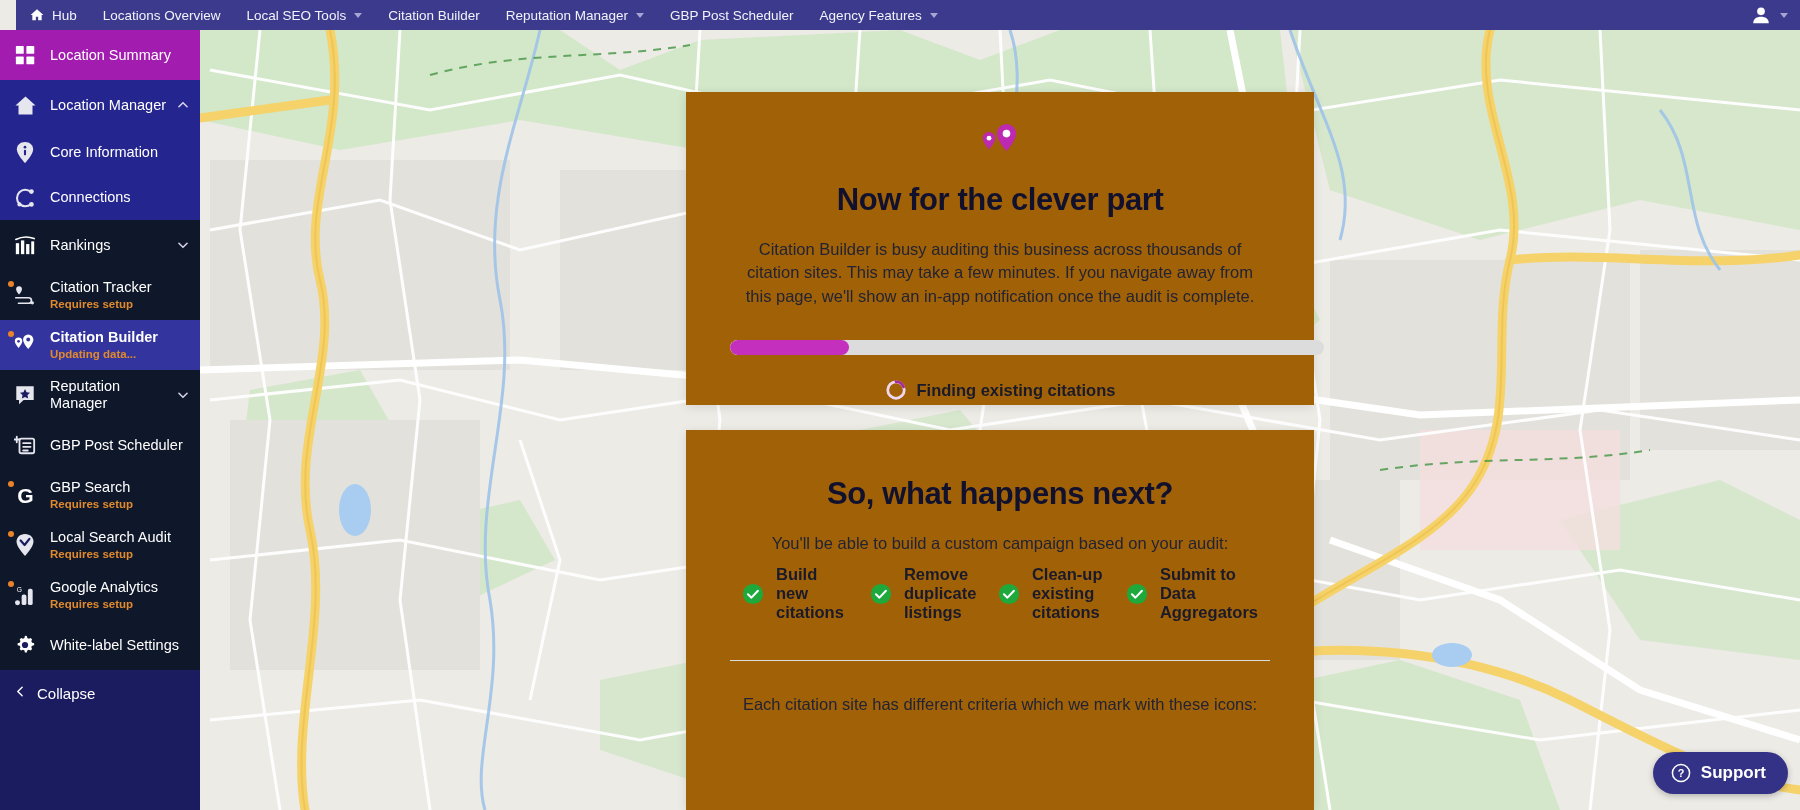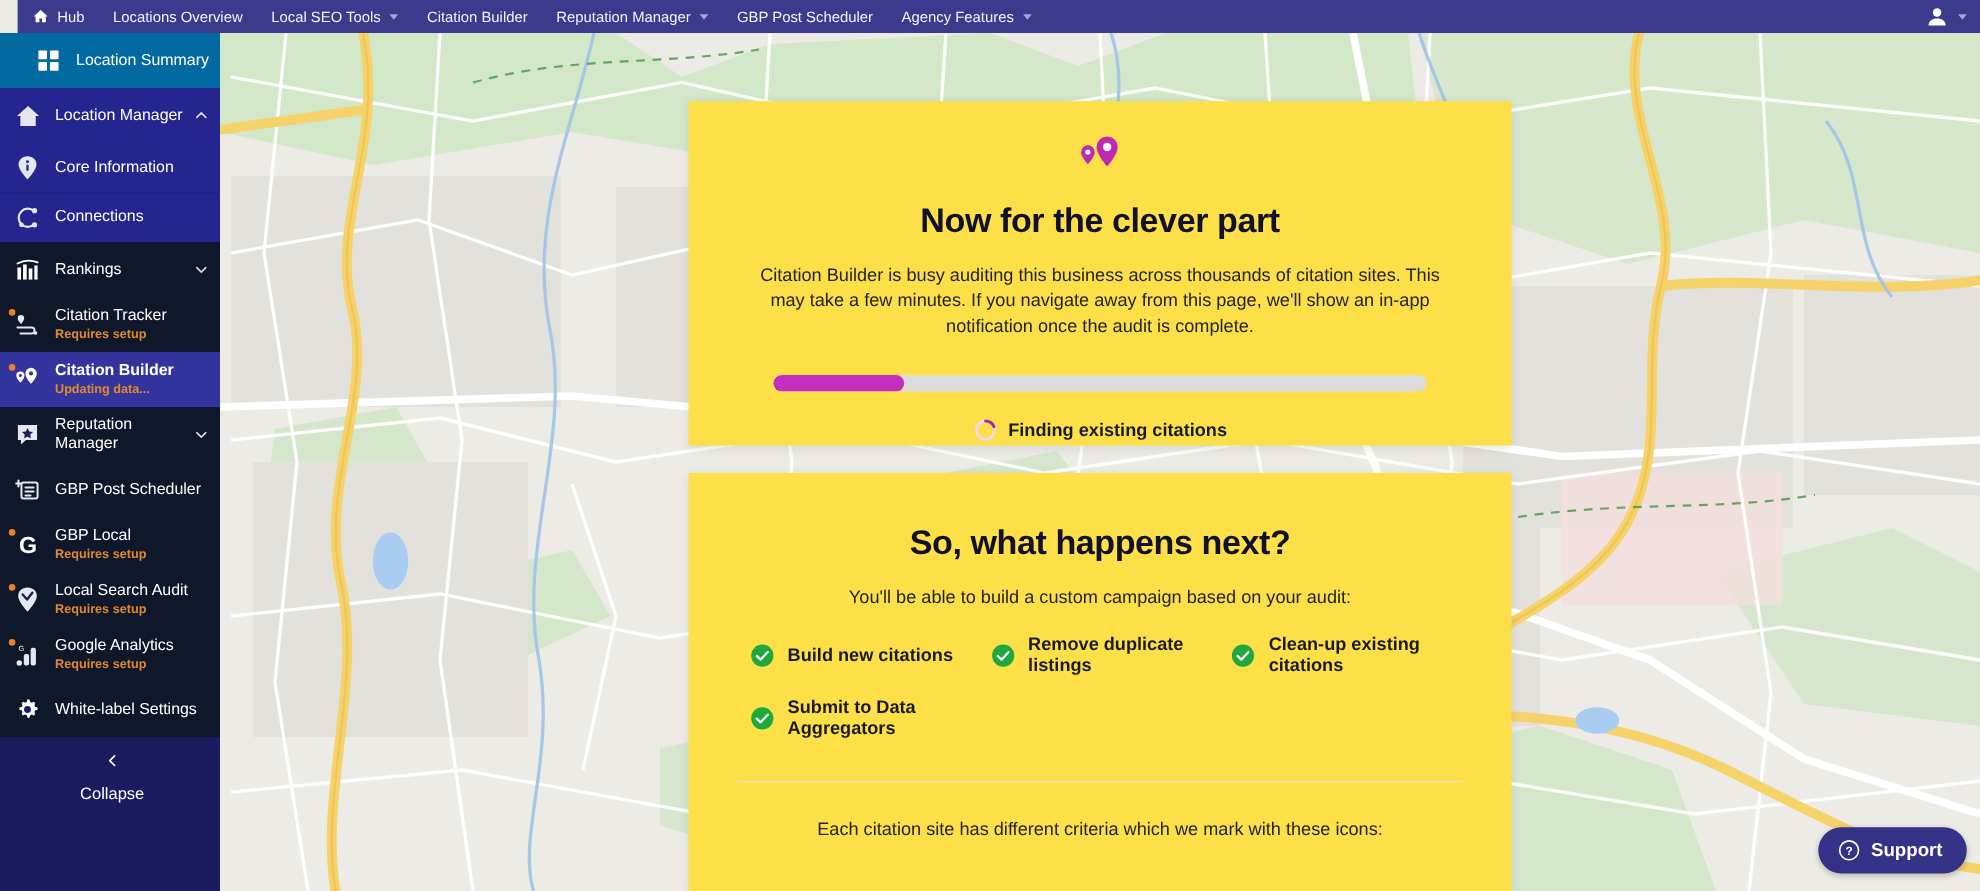--- a/index.html
+++ b/index.html
@@ -78,7 +78,7 @@
   .side-chev { margin-left: auto; color: #c9c7e6; }
   .side-chev svg { display:block; }
 
-  .si-summary { background: #0369a1; min-height: 50px; justify-content: flex-end; }
+  .si-summary { background: #a21caf; min-height: 50px; }
   .si-manager { background: #25258f; min-height: 50px; }
   .si-sub     { background: #25258f; min-height: 45px; }
   .si-rank    { background: #0f172a; min-height: 50px; }

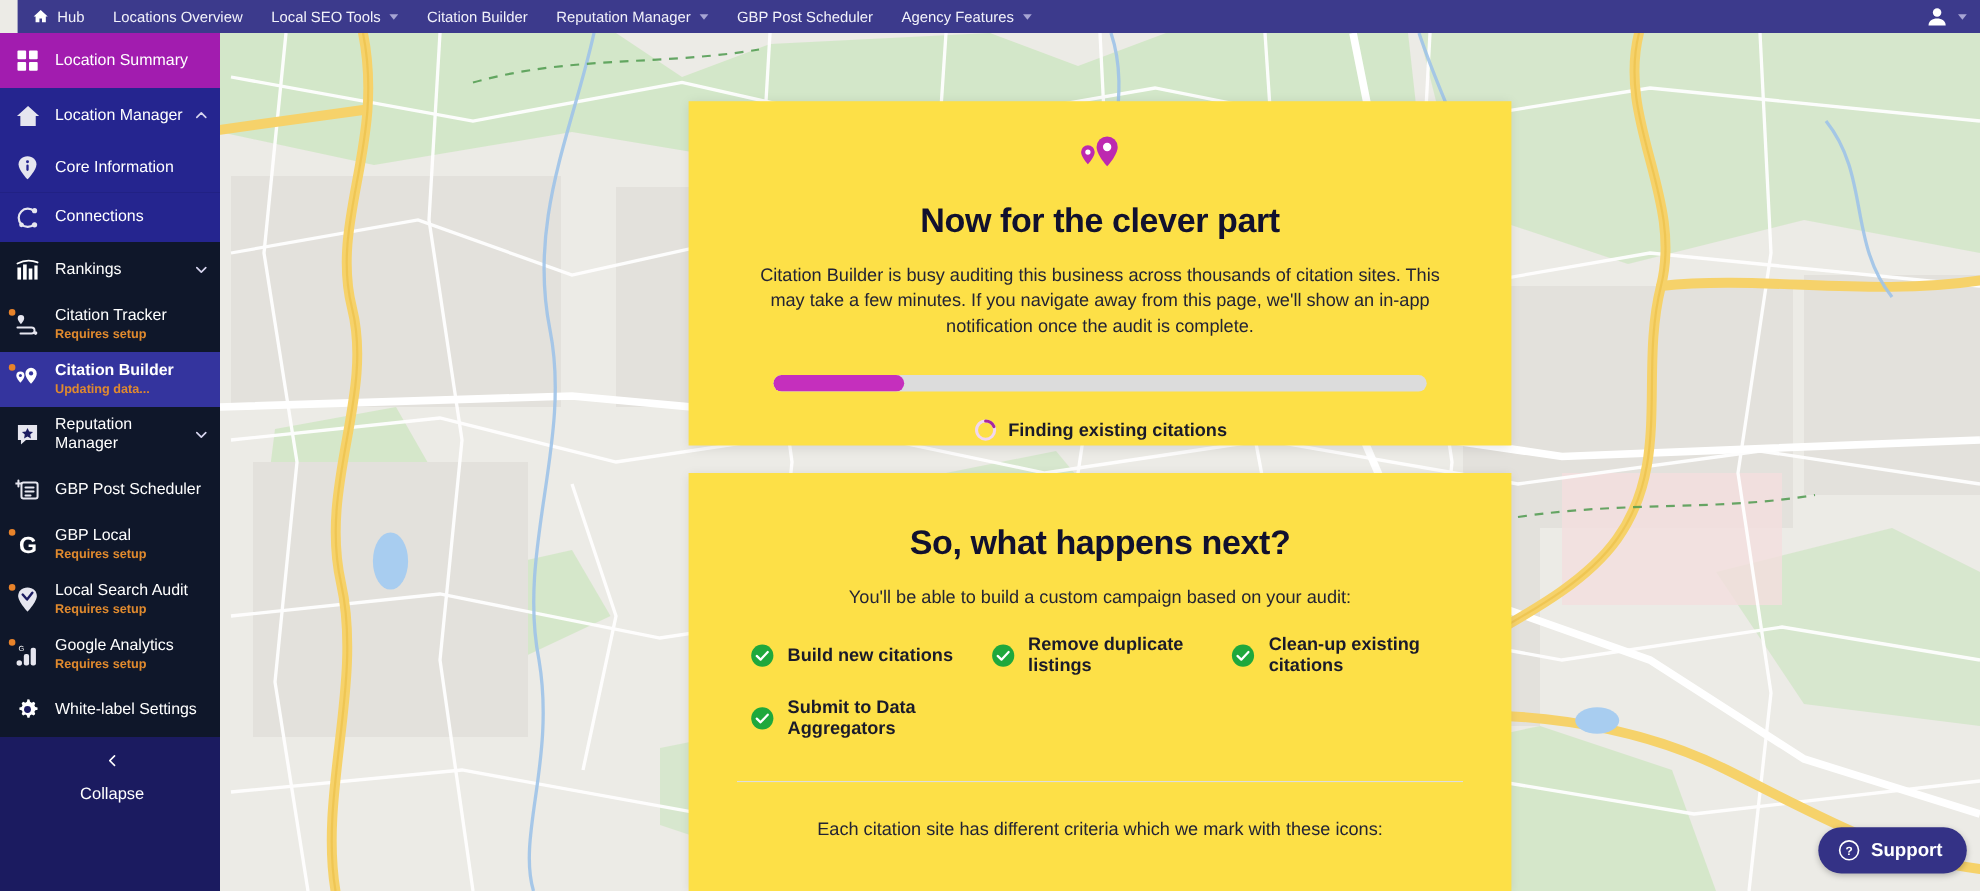--- a/index.html
+++ b/index.html
@@ -107,9 +107,9 @@
   }
   .card {
     position: absolute;
-    background: #fde047;
+    background: #a16207;
     left: 50%; transform: translateX(-50%);
-    width: 748px;
+    width: 628px;
     box-shadow: 0 2px 10px rgba(0,0,0,.10);
   }
   #card-progress { top: 62px; height: 313px; padding: 30px 44px 30px; }

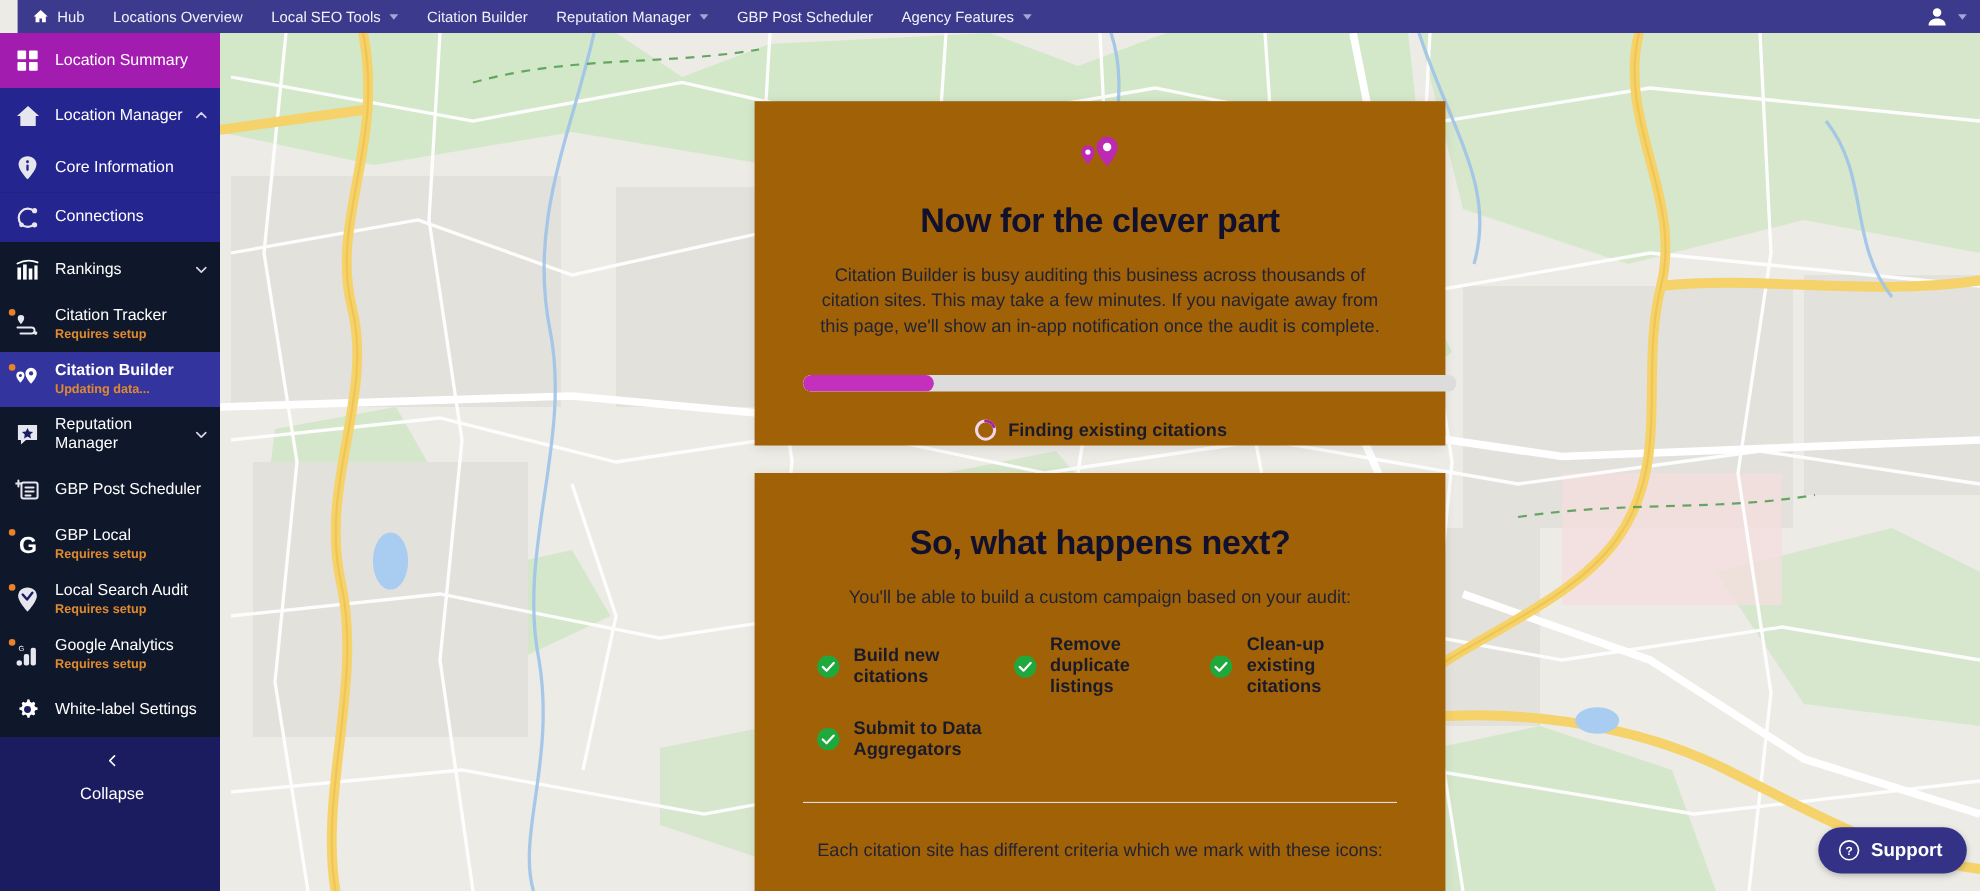--- a/index.html
+++ b/index.html
@@ -461,7 +461,7 @@
         </svg>
     </span>
     <span class="side-labels">
-      <span class="side-title">GBP Local</span>
+      <span class="side-title">GBP Search</span>
       <span class="side-sub">Requires setup</span>
     </span>
   </div>

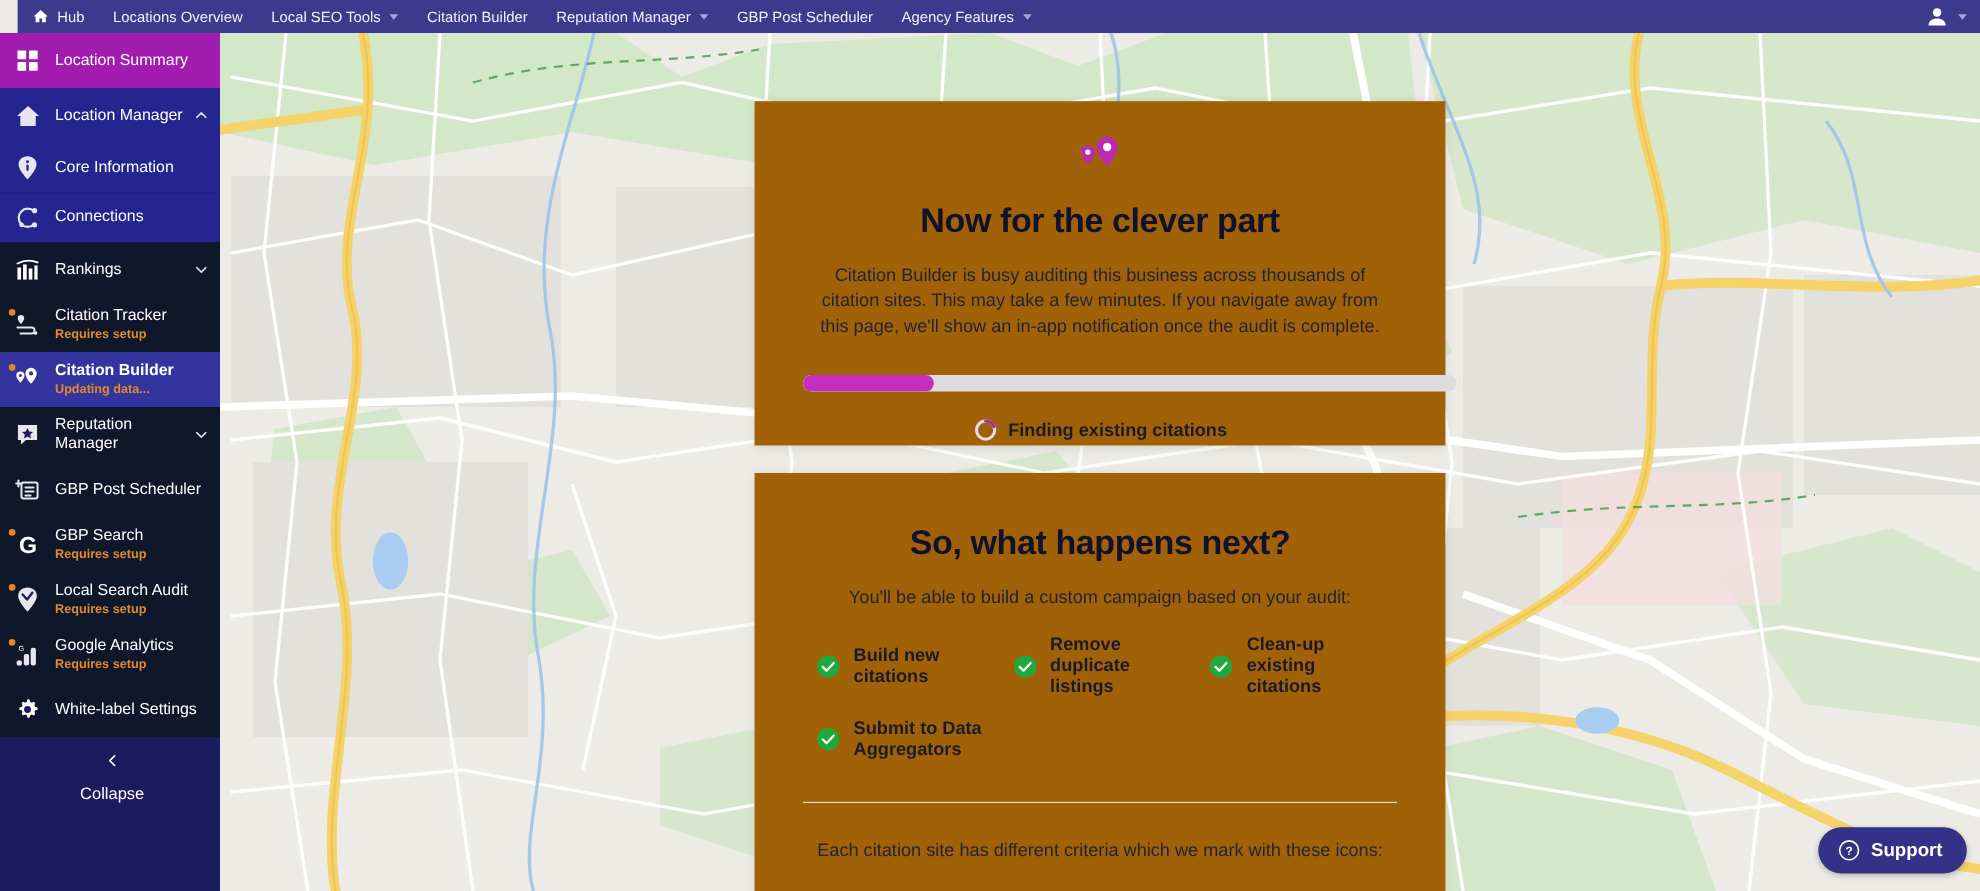--- a/index.html
+++ b/index.html
@@ -162,9 +162,9 @@
     text-align:center; font-size:16.5px; color:#232334; margin-top: 22px;
   }
   .bullets {
-    display:grid; grid-template-columns: 1fr 1fr 1fr;
+    display:grid; grid-template-columns: 1fr 1fr 1fr 1fr;
     row-gap: 19px; column-gap: 20px;
-    margin-top: 24px; padding: 0 12px;
+    margin-top: 12px; padding: 0 12px;
   }
   .bullet { display:flex; align-items:center; gap: 12px; }
   .bullet .check { width: 22px; height: 22px; min-width:22px; display:block; }

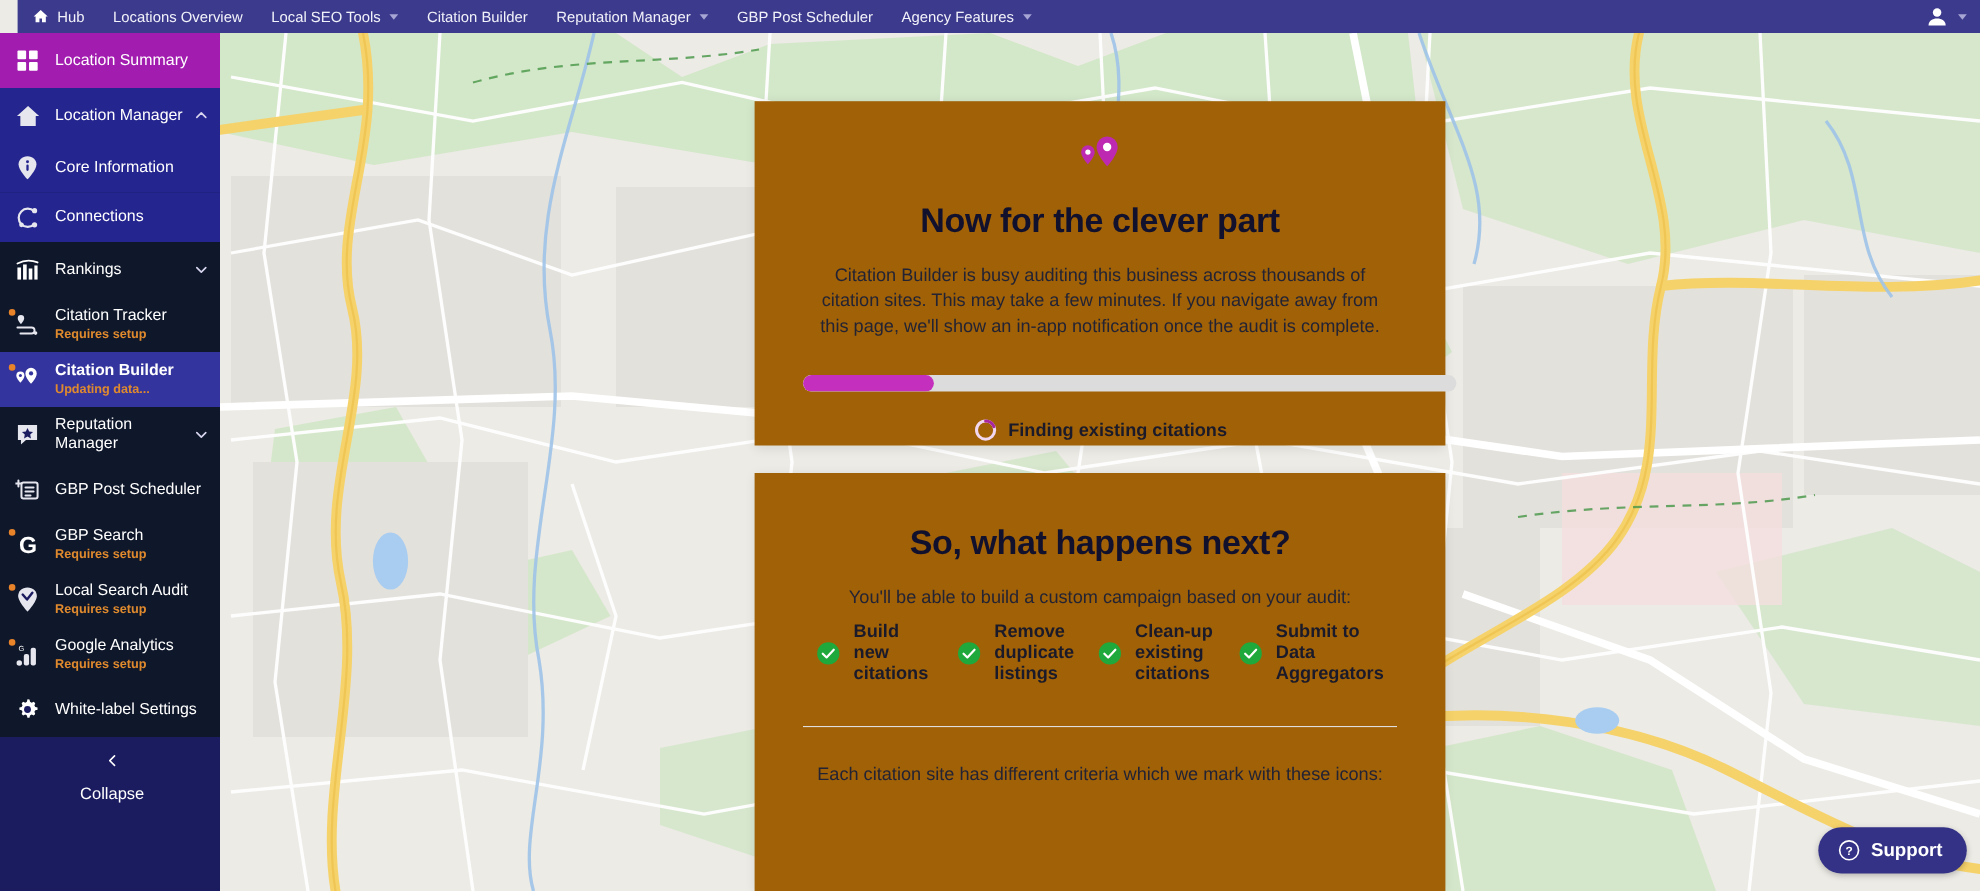--- a/index.html
+++ b/index.html
@@ -96,7 +96,6 @@
     display:flex; align-items:center; gap:10px;
     padding: 14px 10px 0 14px; font-size: 15px; color:#ffffff;
     cursor: pointer;
-    flex-direction: column;
   }
 
   

